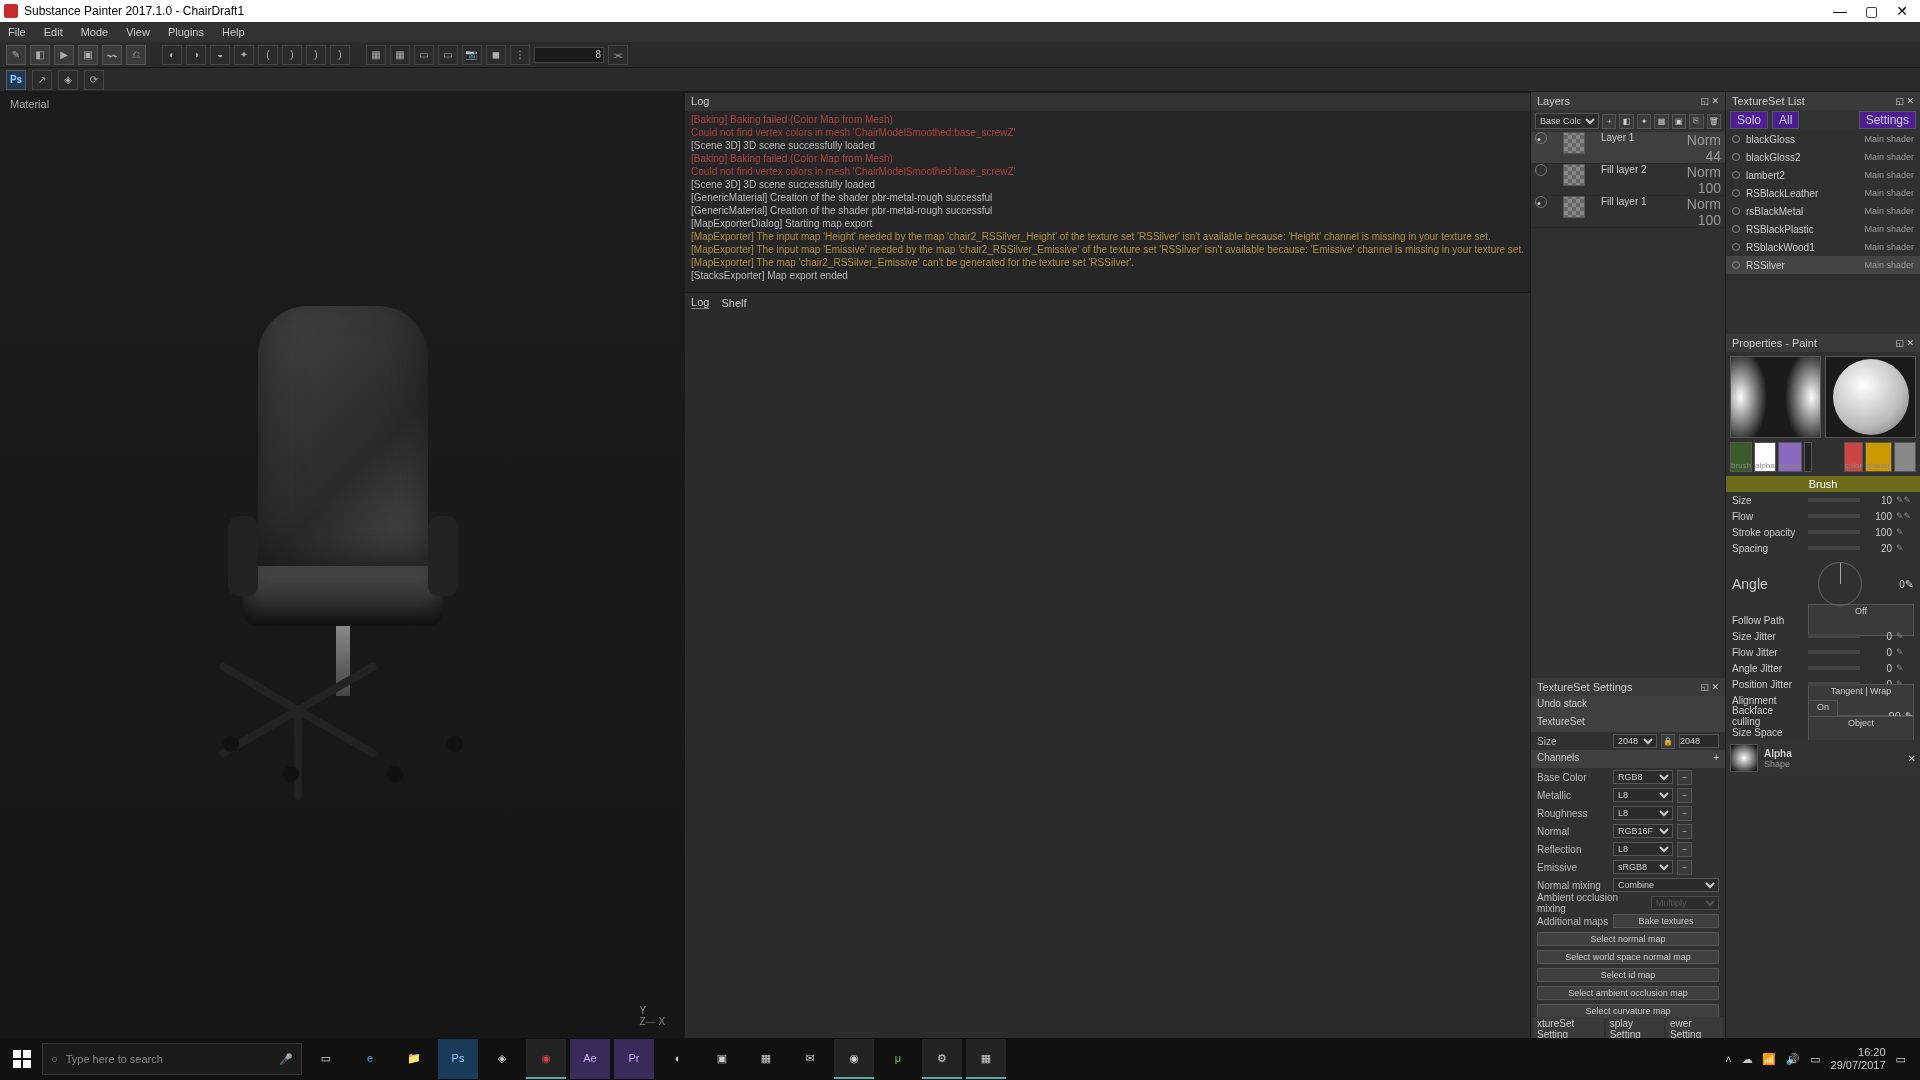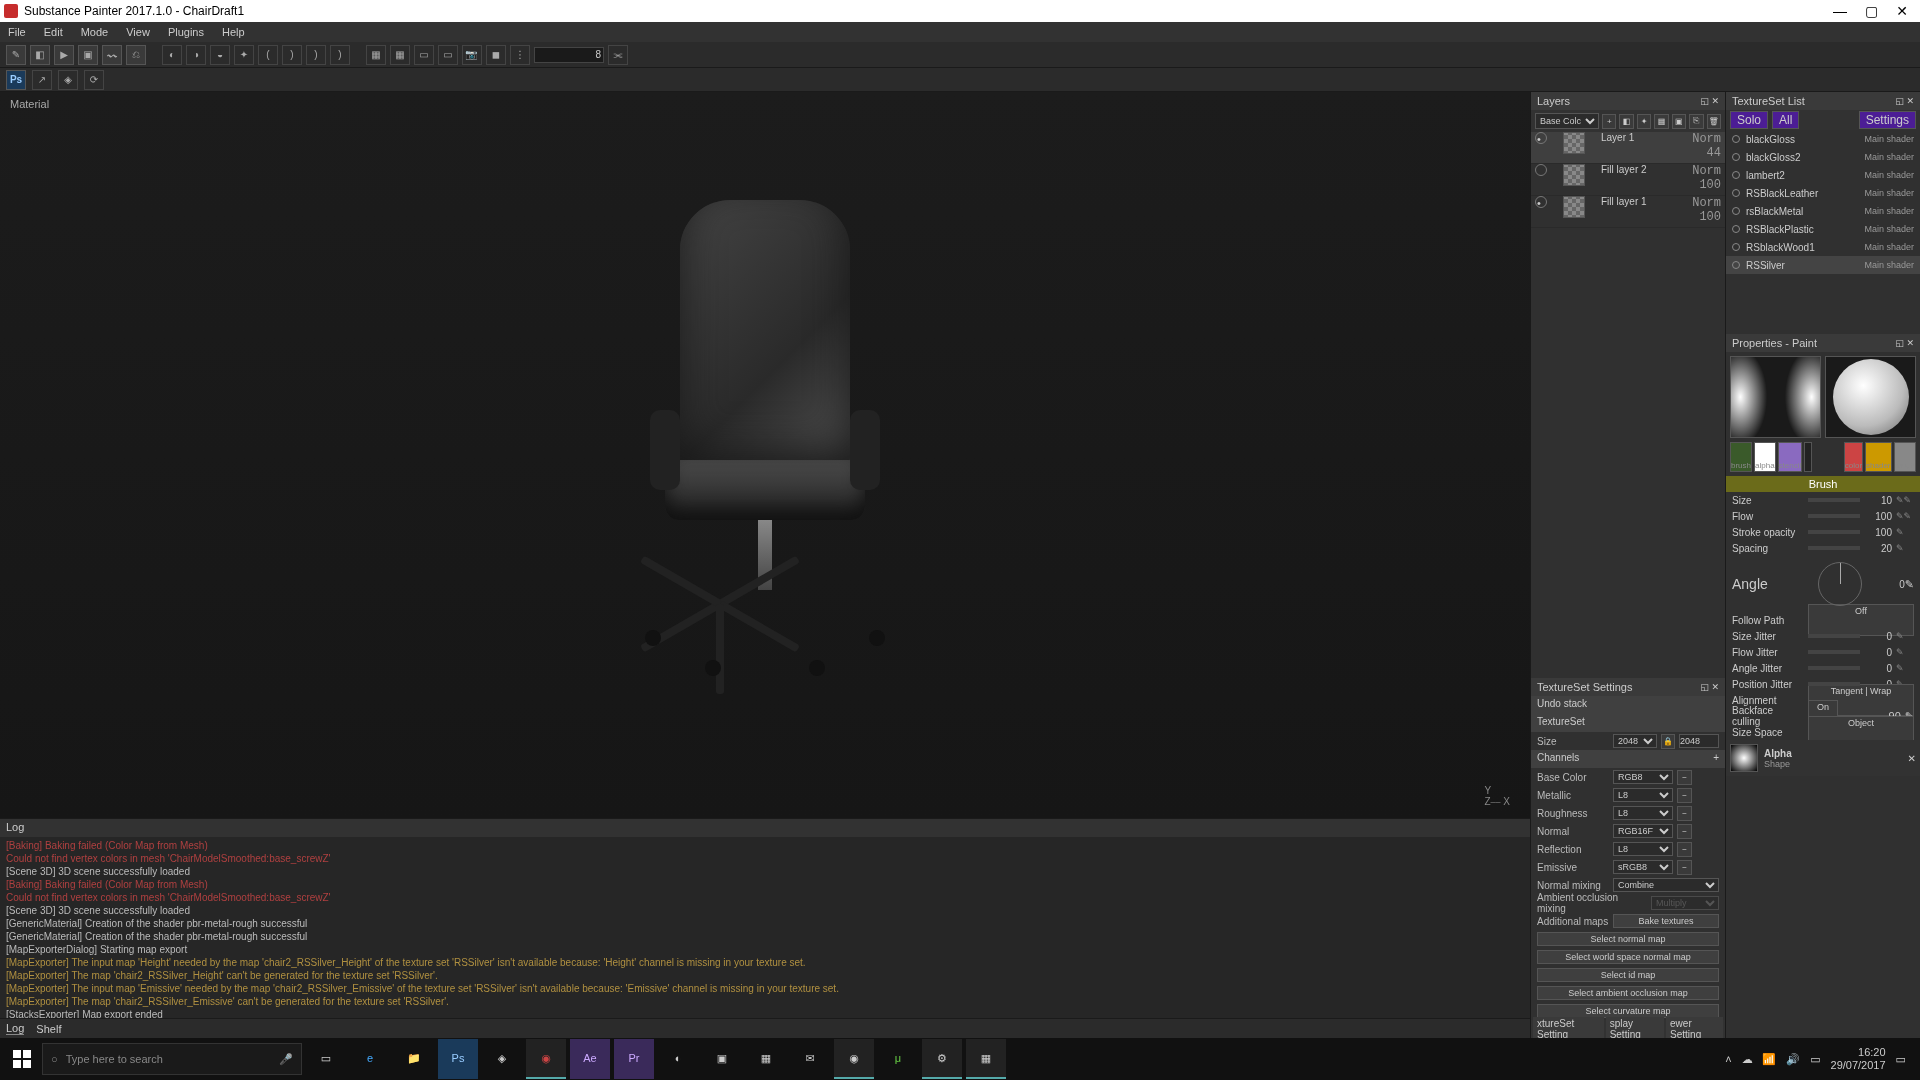--- a/index.html
+++ b/index.html
@@ -88,7 +88,7 @@
 .taskbar .tray { margin-left: auto; display: flex; align-items: center; gap: 10px; color: #ccc; font-size: 11px; padding-right: 8px; }
 .taskbar .clock { text-align: right; line-height: 13px; }
 .content-wrap { height: calc(1080px - 22px - 20px - 26px - 24px - 42px); display: flex; position: relative; }
-.center-col { flex: 1; display: flex; flex-direction: column; position: relative; }
+.center-col { flex: 1; display: flex; flex-direction: row; position: relative; }
 .viewport-area { flex: 1; position: relative; background: linear-gradient(#1c1c1c,#161616); }
 .angle-wheel { width: 44px; height: 44px; border: 1px solid #666; border-radius: 50%; margin: 4px auto; position: relative; }
 .angle-wheel::after { content:''; position:absolute; left:50%; top:0; width:1px; height:50%; background:#aaa; }

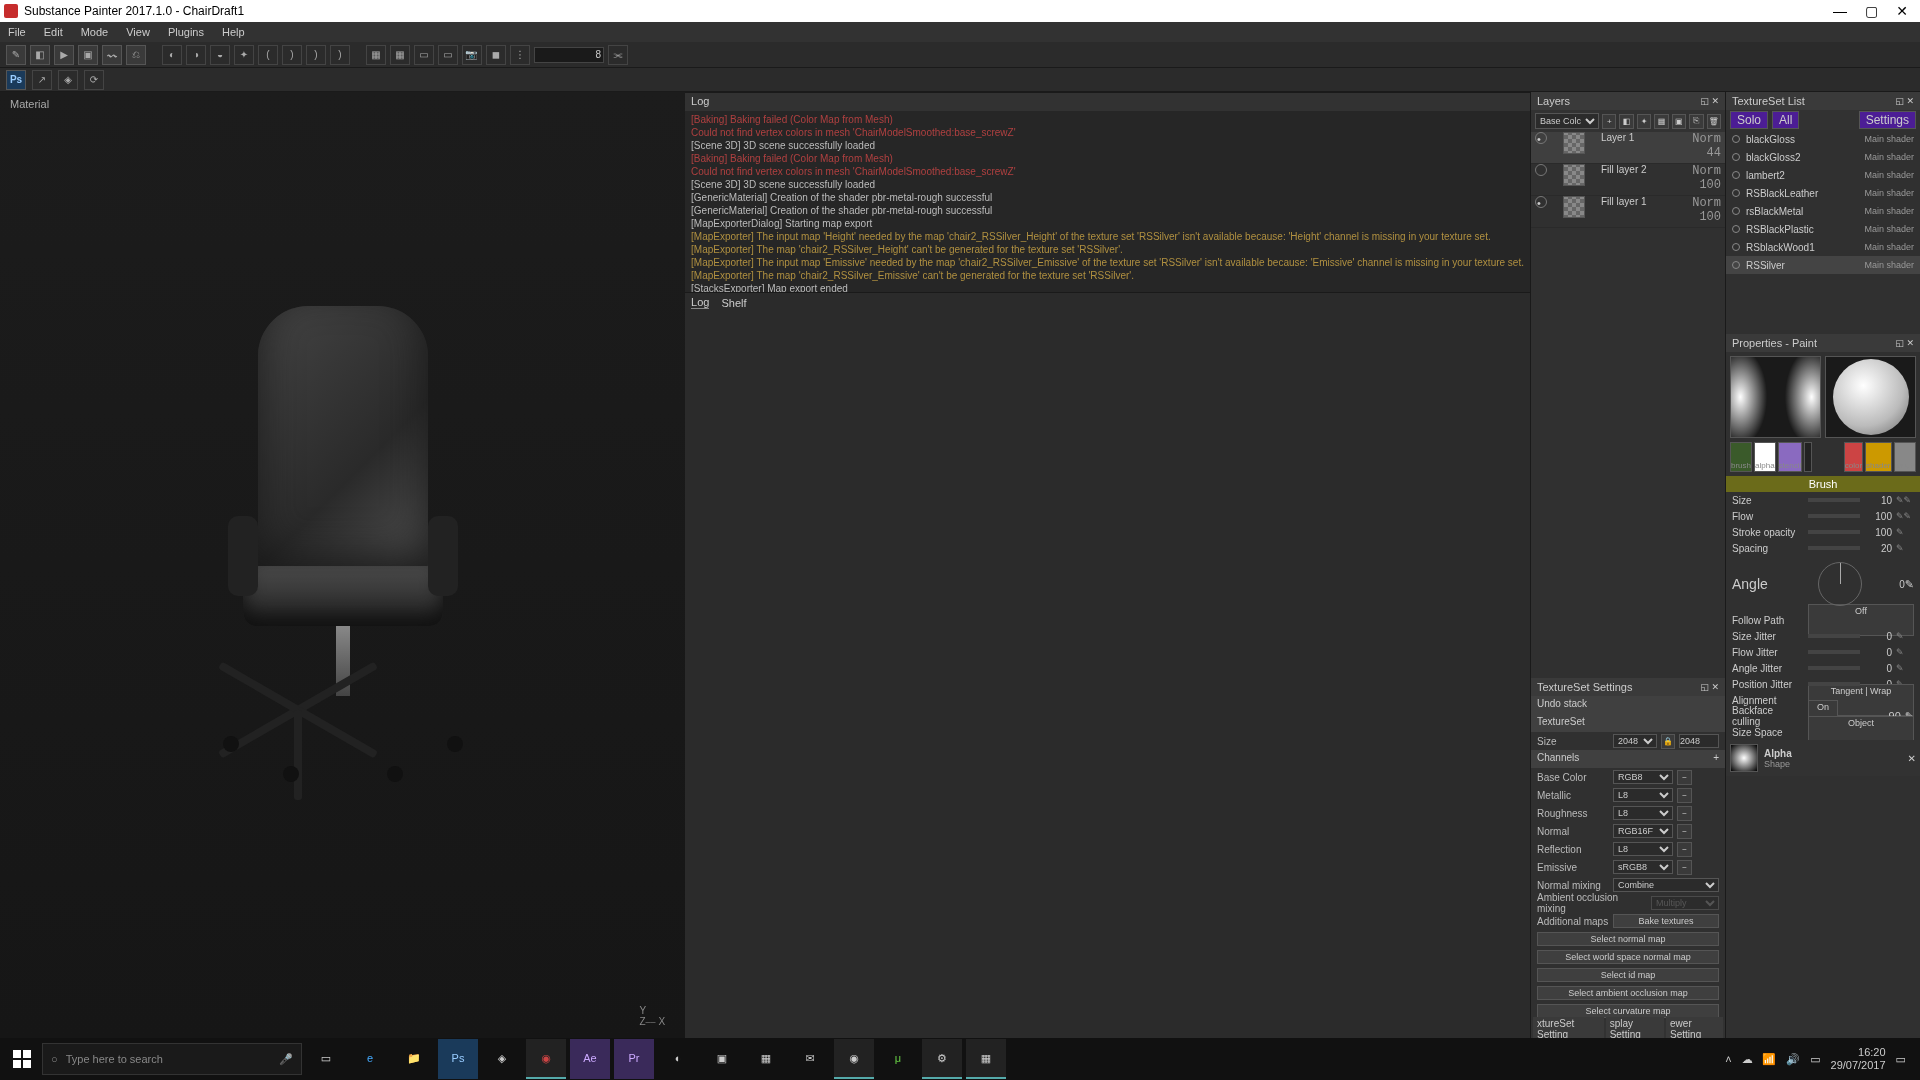--- a/index.html
+++ b/index.html
@@ -46,7 +46,7 @@
 .layers-row .vis.on::after { content: '•'; color: #ccc; margin-left: 1px; }
 .layers-row .thumb { width: 22px; height: 22px; background: repeating-conic-gradient(#666 0 25%, #888 0 50%) 0/8px 8px; border: 1px solid #555; }
 .layers-row .name { flex: 1; font-size: 10px; }
-.layers-row .meta { text-align: right; font-size: 12px; color: #999; font-family: Liberation Mono, monospace; }
+.layers-row .meta { text-align: right; font-size: 14px; color: #999; }
 .layers-tools { height: 22px; background: #323232; display: flex; align-items: center; padding: 0 4px; gap: 3px; }
 .layers-tools select { background: #2b2b2b; border: 1px solid #555; color: #ccc; font-size: 9px; height: 16px; }
 .mini-btn { width: 15px; height: 15px; background: #3a3a3a; border: 1px solid #555; font-size: 8px; display: flex; align-items: center; justify-content: center; }

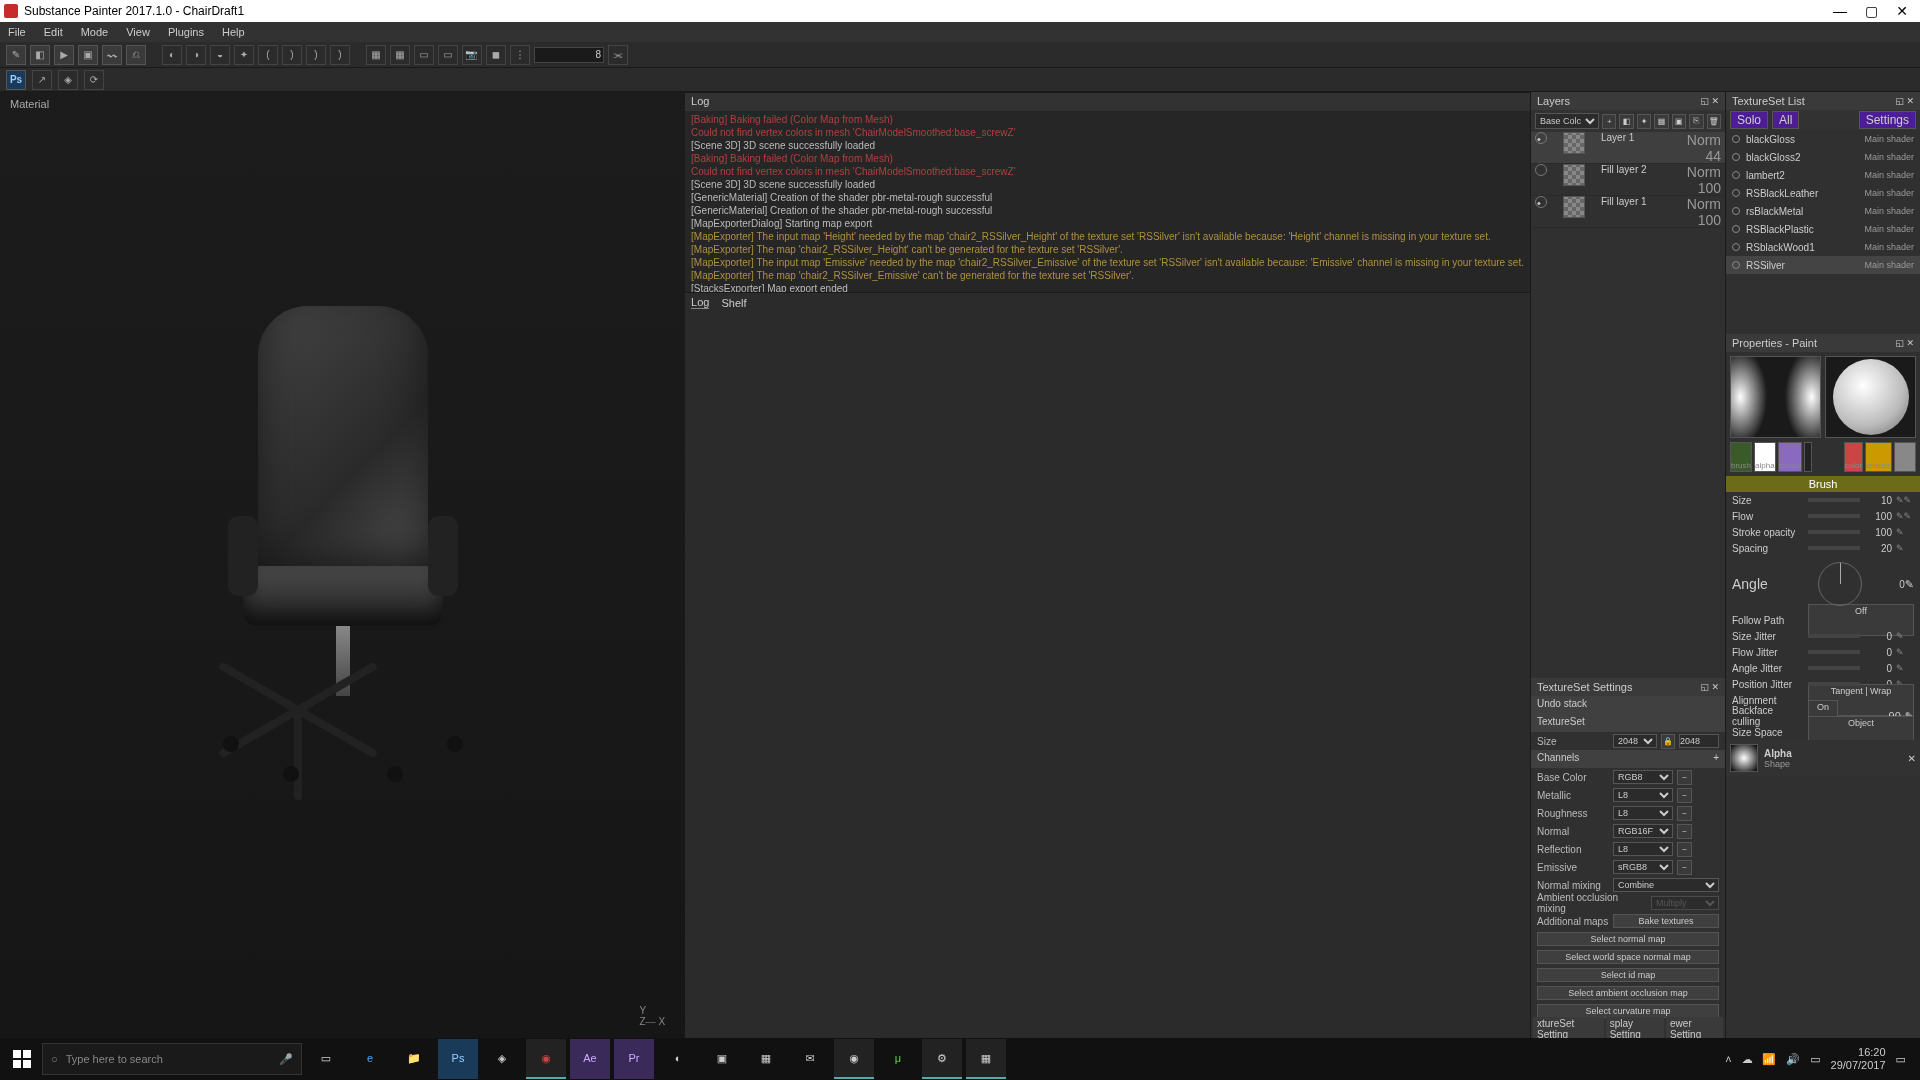--- a/index.html
+++ b/index.html
@@ -195,7 +195,6 @@
           <div class="norm">[GenericMaterial] Creation of the shader pbr-metal-rough successful</div>
           <div class="norm">[MapExporterDialog] Starting map export</div>
           <div class="warn">[MapExporter] The input map 'Height' needed by the map 'chair2_RSSilver_Height' of the texture set 'RSSilver' isn't available because: 'Height' channel is missing in your texture set.</div>
-          <div class="warn">[MapExporter] The map 'chair2_RSSilver_Height' can't be generated for the texture set 'RSSilver'.</div>
           <div class="warn">[MapExporter] The input map 'Emissive' needed by the map 'chair2_RSSilver_Emissive' of the texture set 'RSSilver' isn't available because: 'Emissive' channel is missing in your texture set.</div>
           <div class="warn">[MapExporter] The map 'chair2_RSSilver_Emissive' can't be generated for the texture set 'RSSilver'.</div>
           <div class="norm">[StacksExporter] Map export ended</div>

